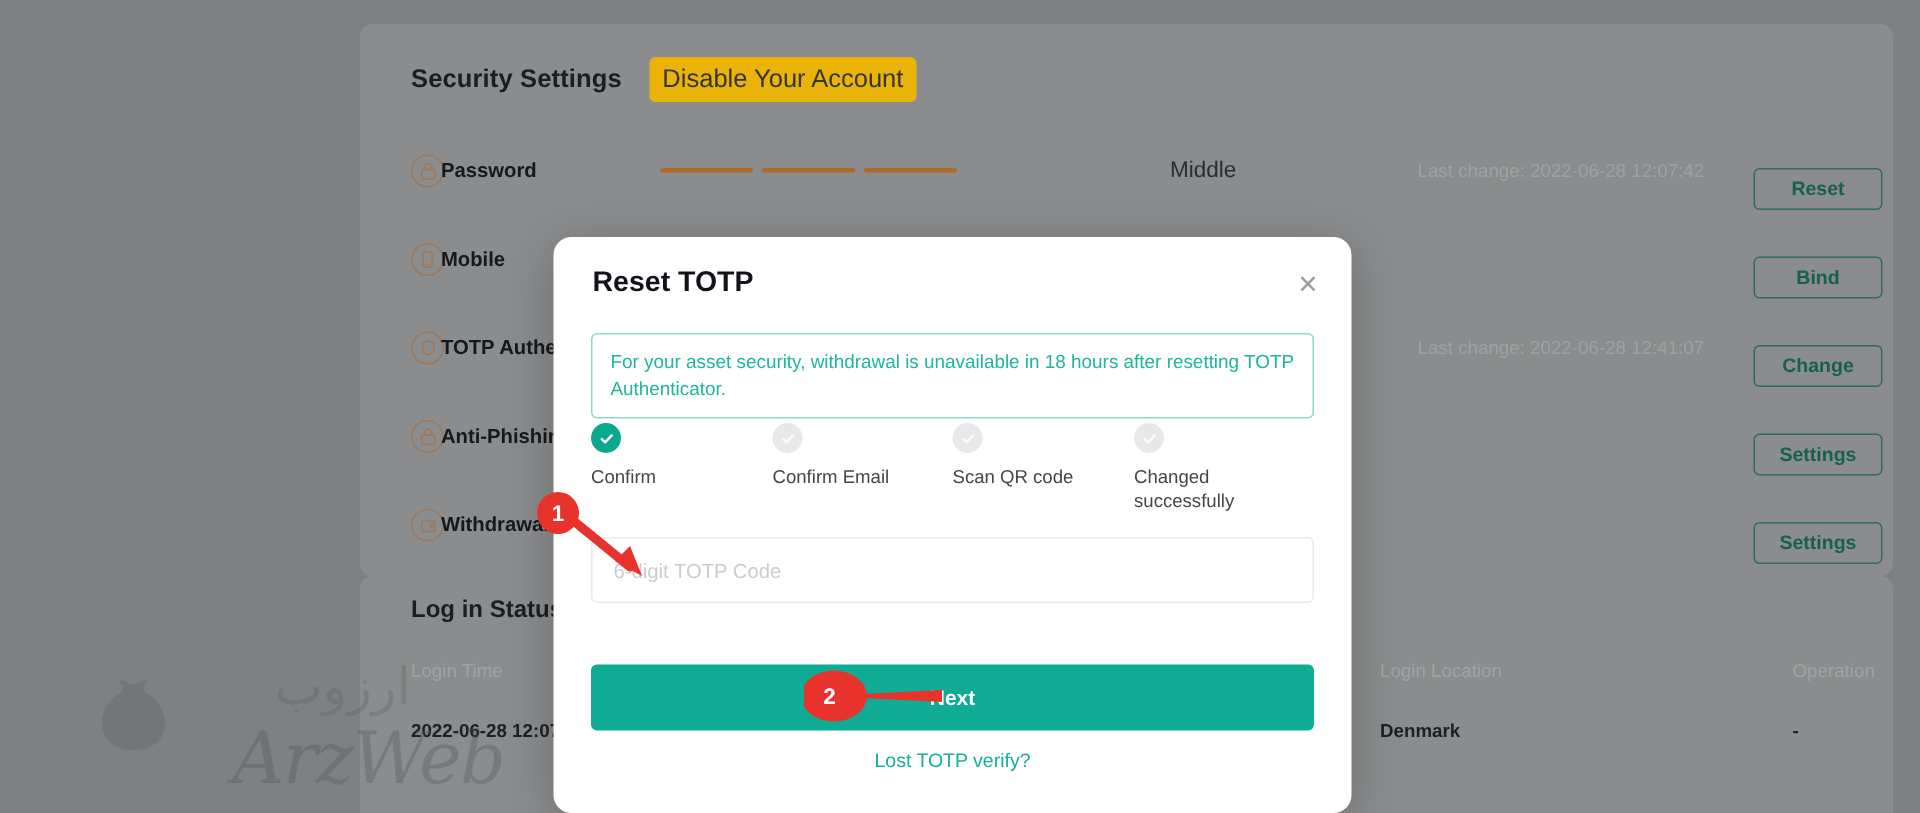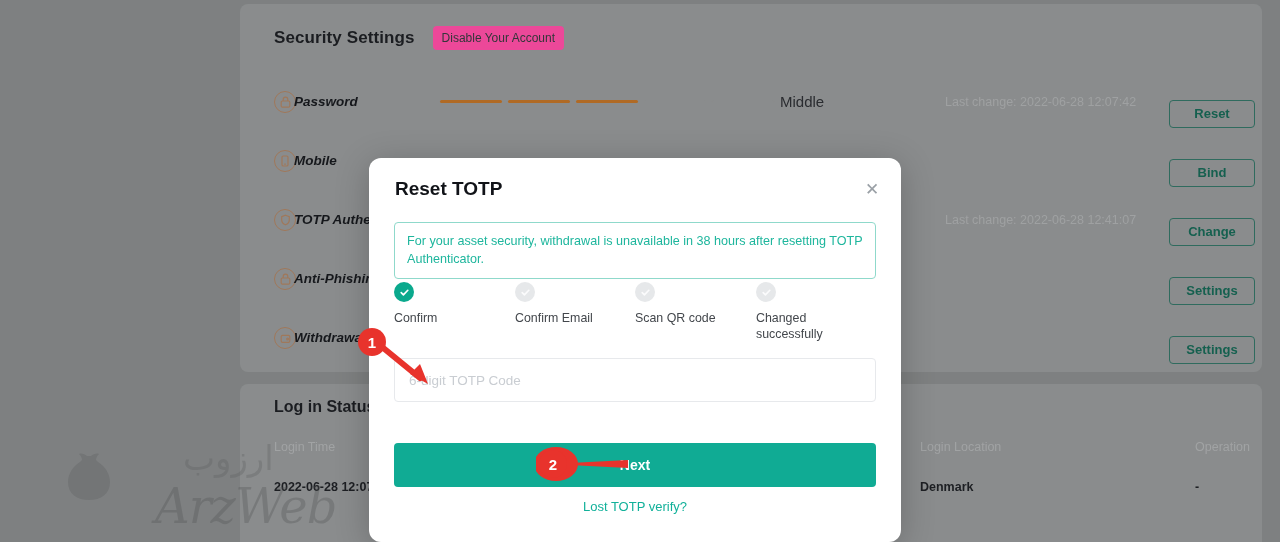--- a/index.html
+++ b/index.html
@@ -14,7 +14,7 @@
   
   .page-card {
     position: absolute;
-    left: 240px; top: 4px;
+    left: 240px; top: 16px;
     width: 1022px; height: 368px;
     background: #8a8c8d;
     border-radius: 8px;

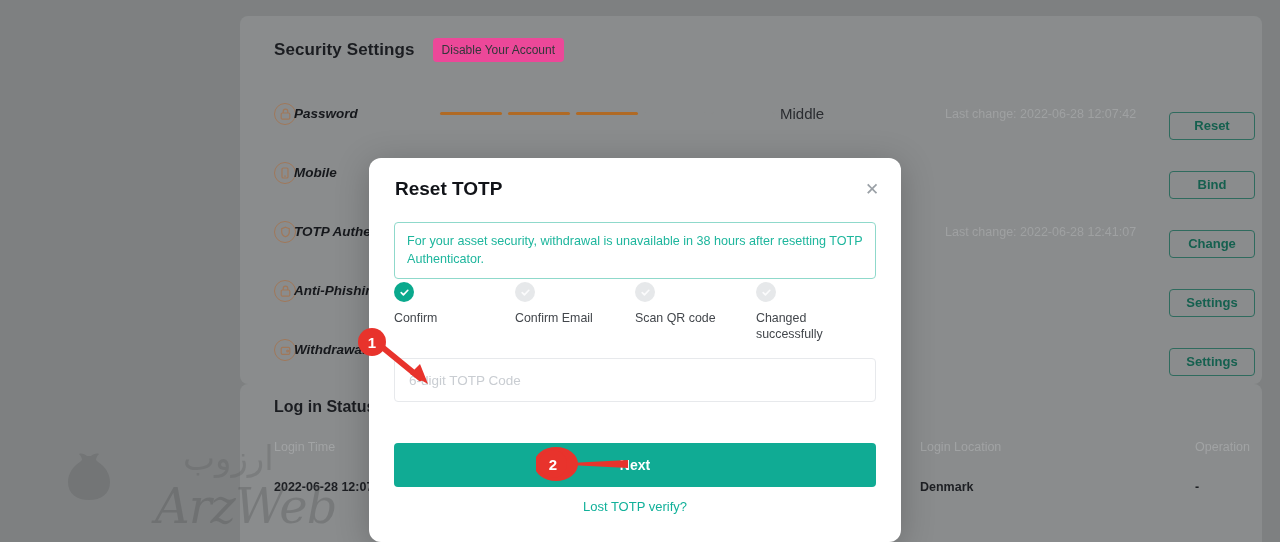--- a/index.html
+++ b/index.html
@@ -30,7 +30,7 @@
   .sec-header { position: absolute; left: 34px; top: 22px; display: flex; align-items: center; gap: 18px; }
   .sec-title { font-size: 17px; font-weight: bold; color: #1b1d21; letter-spacing: .1px; }
   .disable-btn {
-    font-size: 12px; color: #33363a; background: #ec4899;
+    font-size: 17px; color: #33363a; background: #eab308;
     padding: 5px 9px; border-radius: 4px;
   }
 

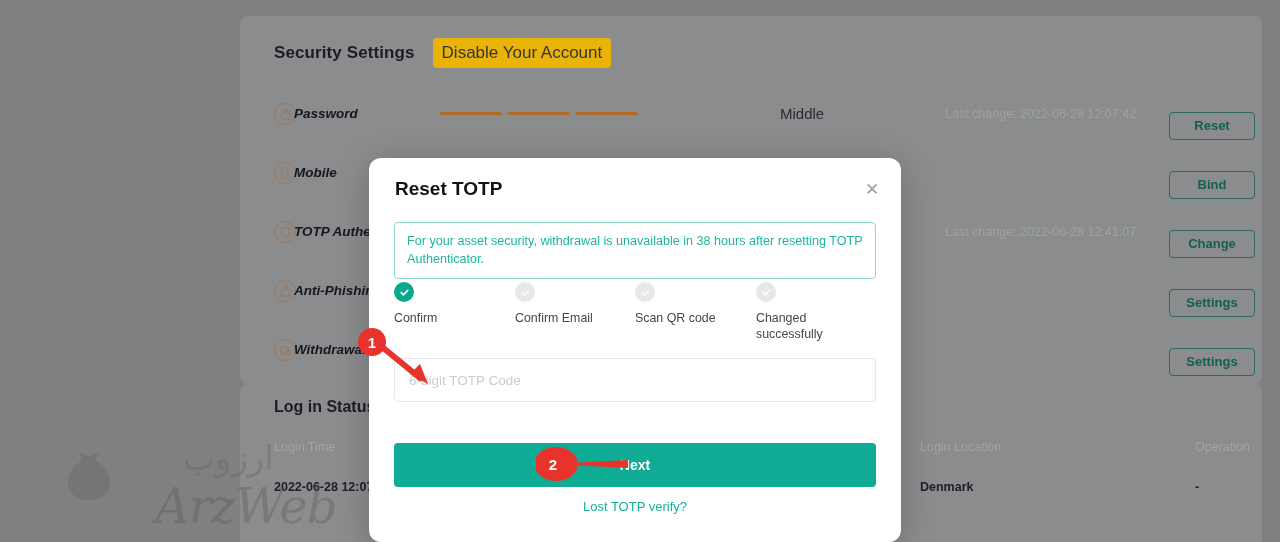--- a/index.html
+++ b/index.html
@@ -45,7 +45,6 @@
   .srow .label {
     position: absolute; left: 54px; font-size: 13.5px; font-weight: bold; color: #16181c;
     white-space: nowrap;
-    font-style: italic;
   }
   .srow .lastchange {
     position: absolute; left: 705px; font-size: 12.5px; color: #9fa1a2; white-space: nowrap;

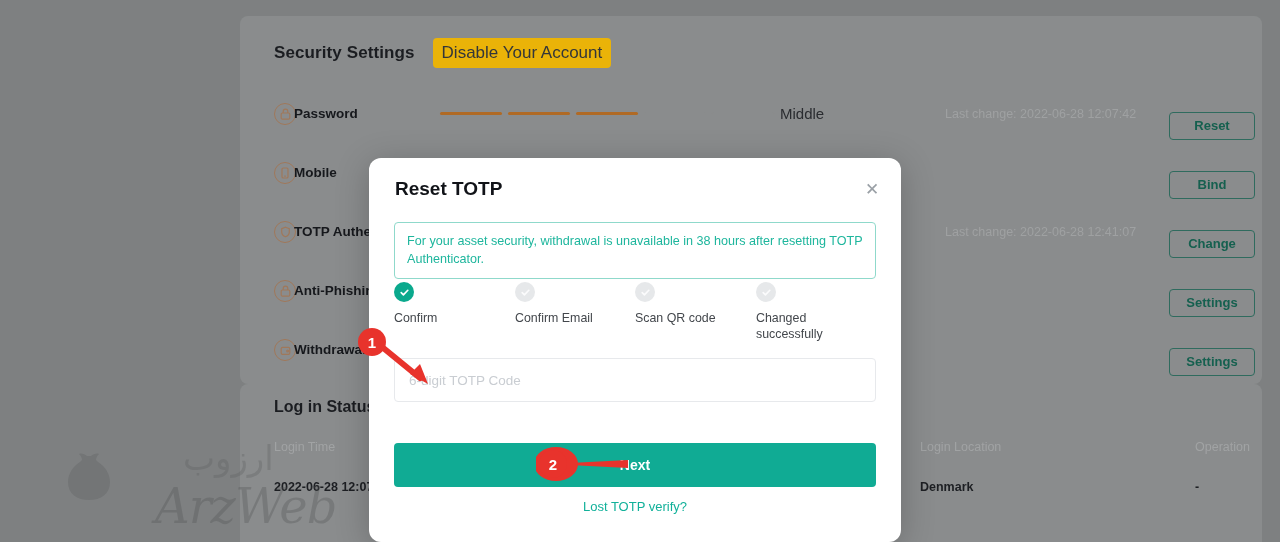--- a/index.html
+++ b/index.html
@@ -286,7 +286,7 @@
       <div class="modal-title">Reset TOTP</div>
       <div class="modal-close">✕</div>
 
-      <div class="notice">For your asset security, withdrawal is unavailable in 38 hours after resetting TOTP Authenticator.</div>
+      <div class="notice">For your asset security, withdrawal is unavailable in 18 hours after resetting TOTP Authenticator.</div>
 
       <div class="steps">
         <div class="step done" style="left:0">

